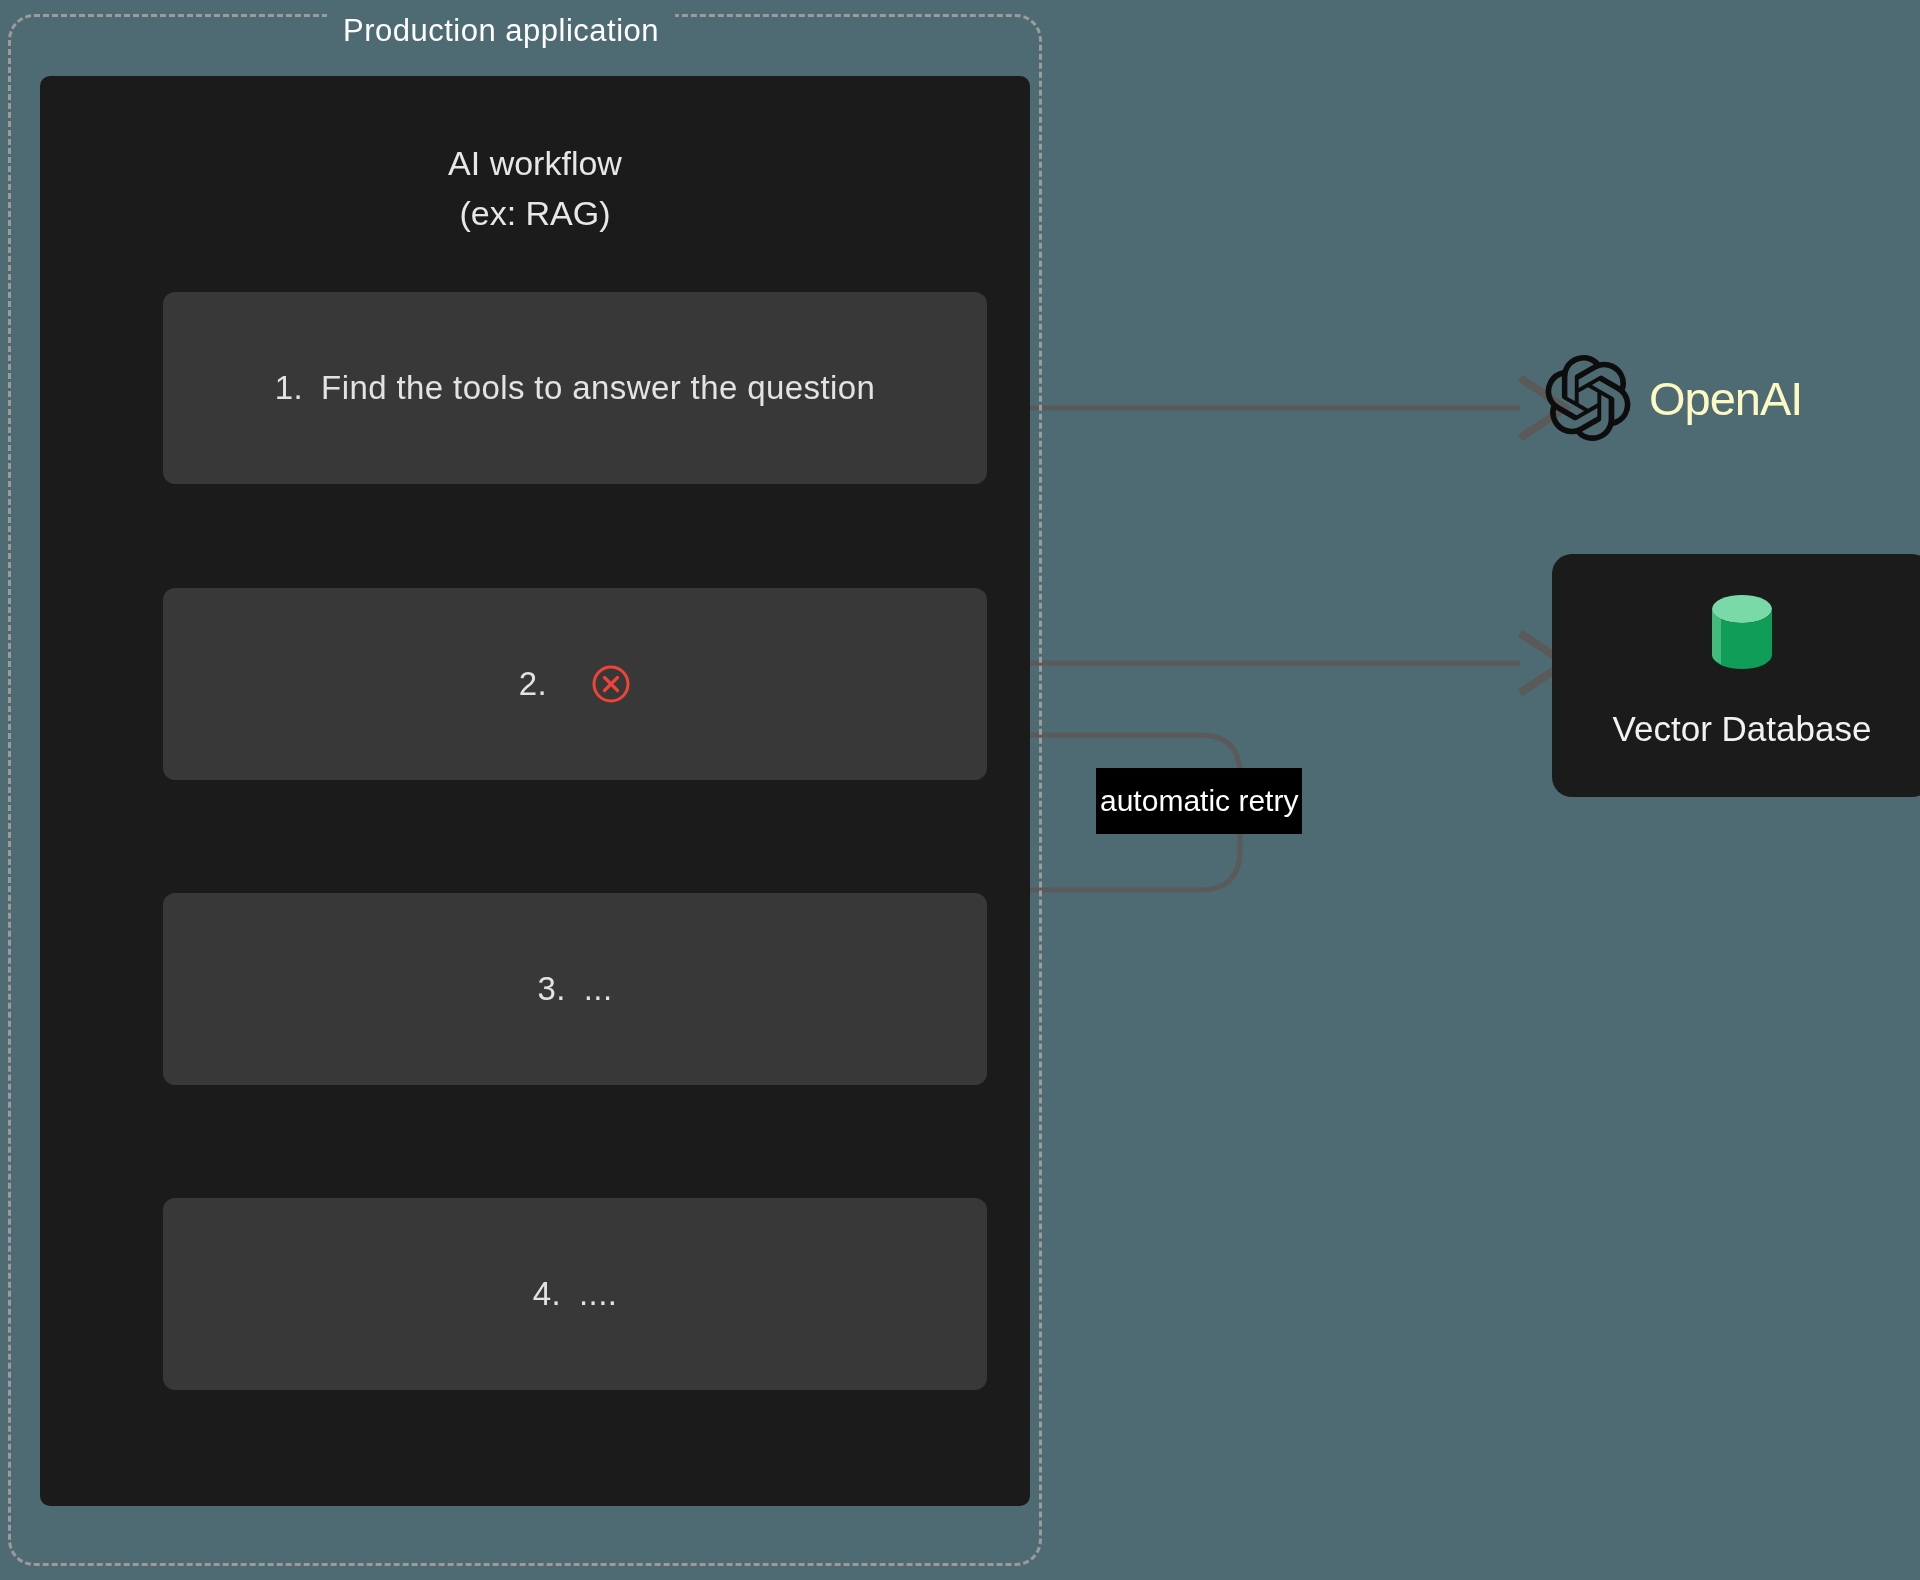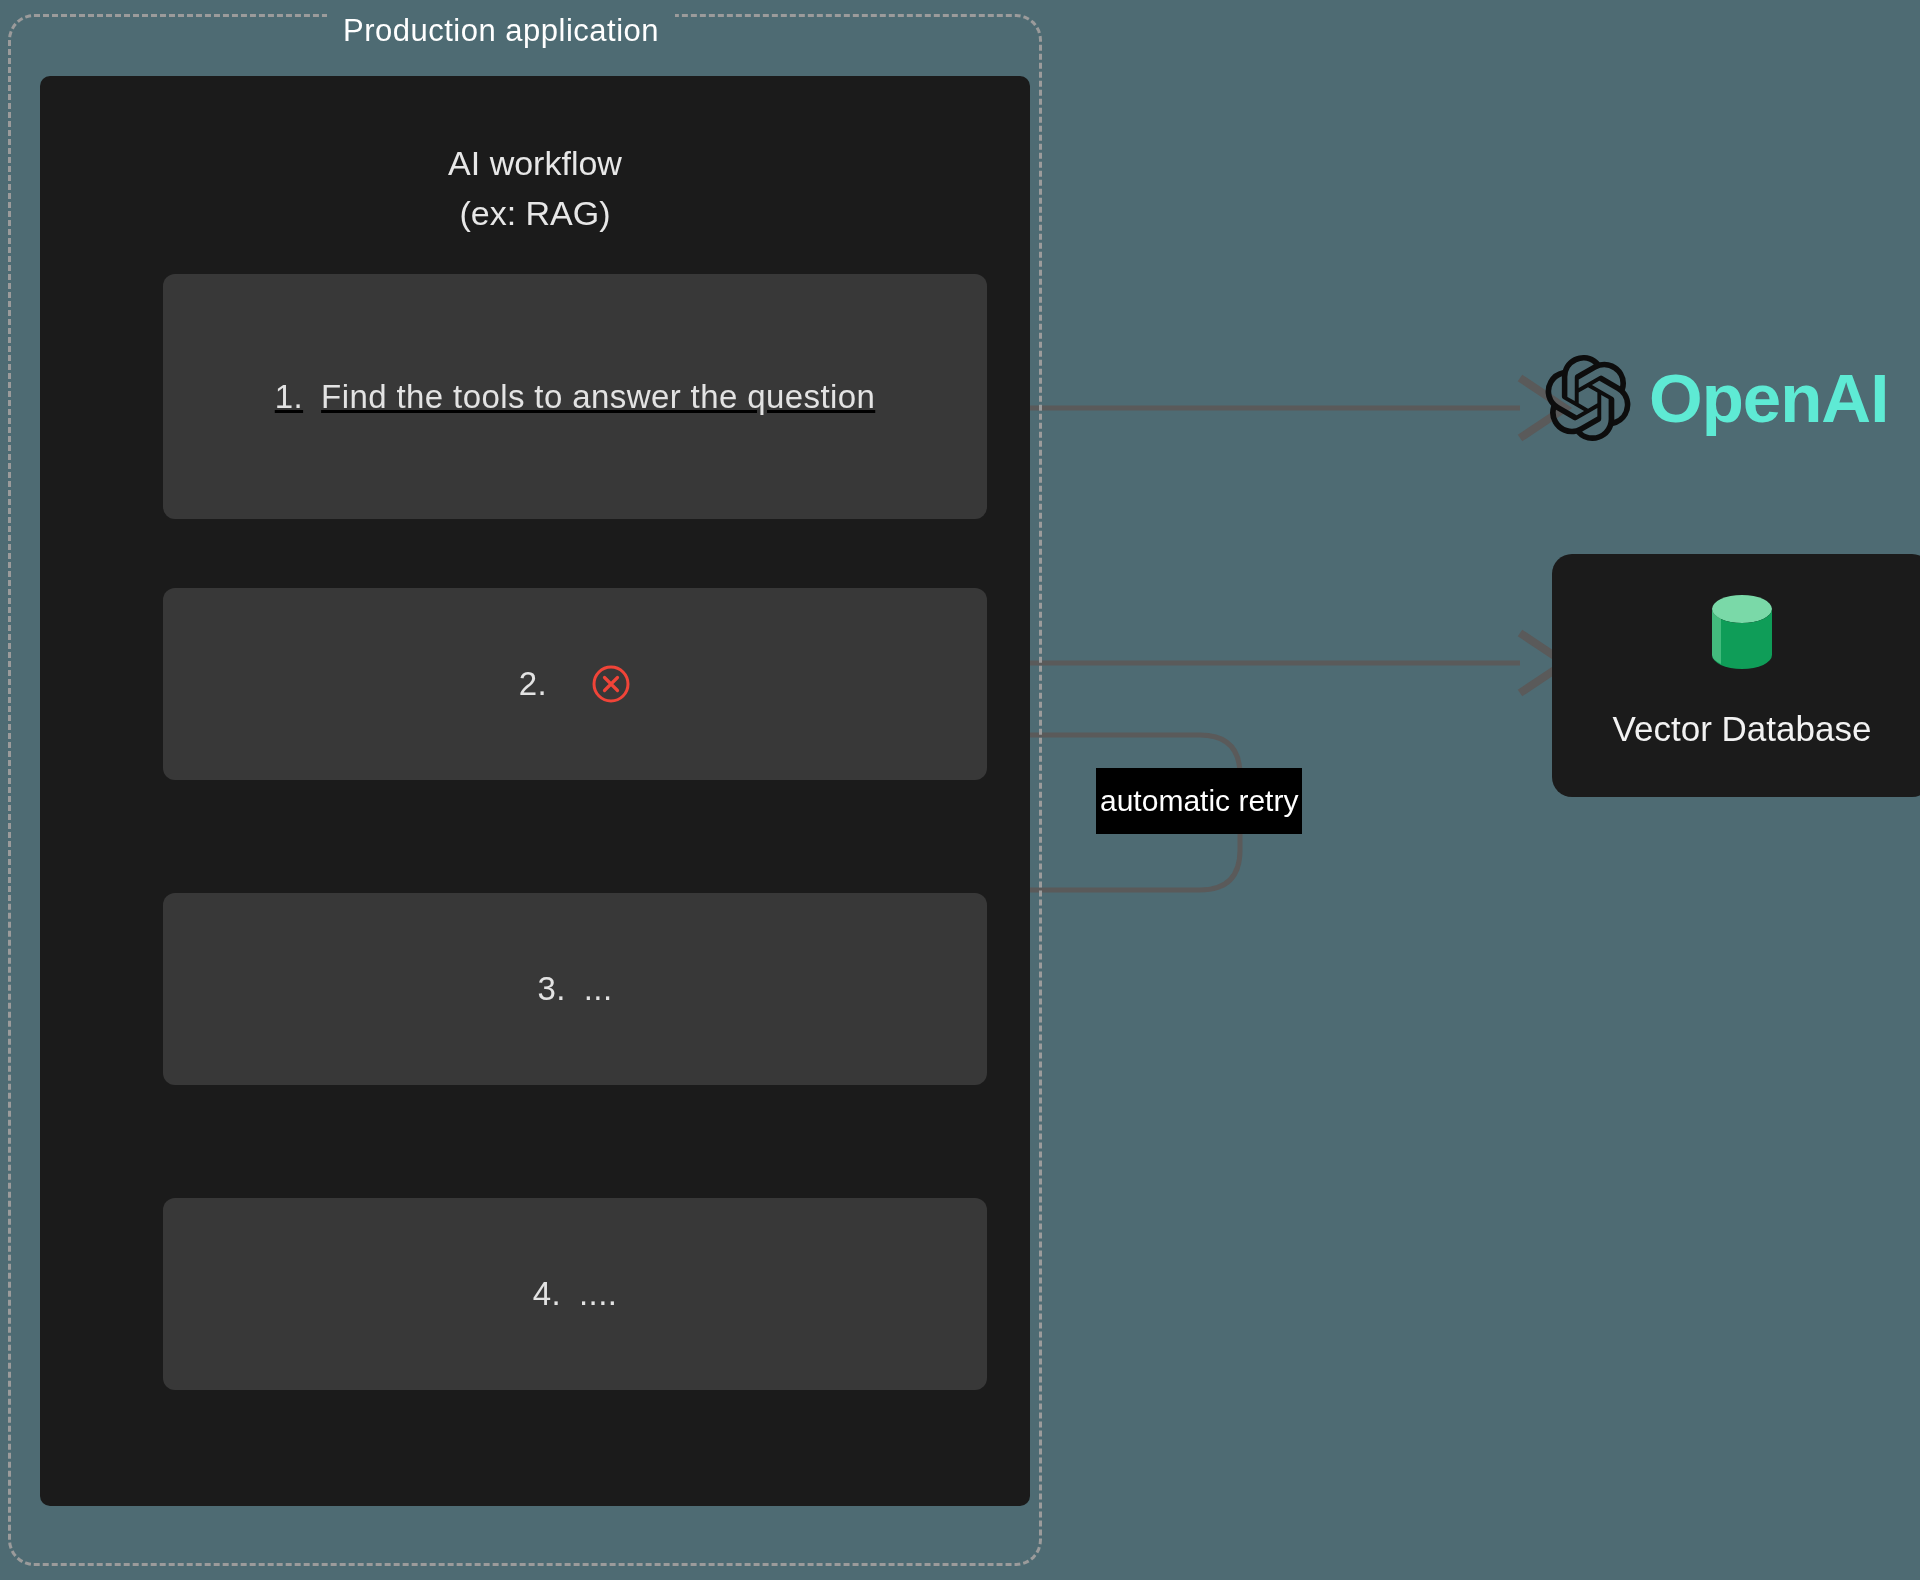--- a/index.html
+++ b/index.html
@@ -212,7 +212,7 @@
   <div id="workflow-title">AI workflow
 (ex: RAG)</div>
 
-  <div class="step-box" style="top:198px;height:245px;text-decoration:underline;">
+  <div class="step-box" style="top:216px;height:192px;">
     <div class="step-label">
       <span class="step-num">1.</span><span>Find the tools to answer the question</span>
     </div>

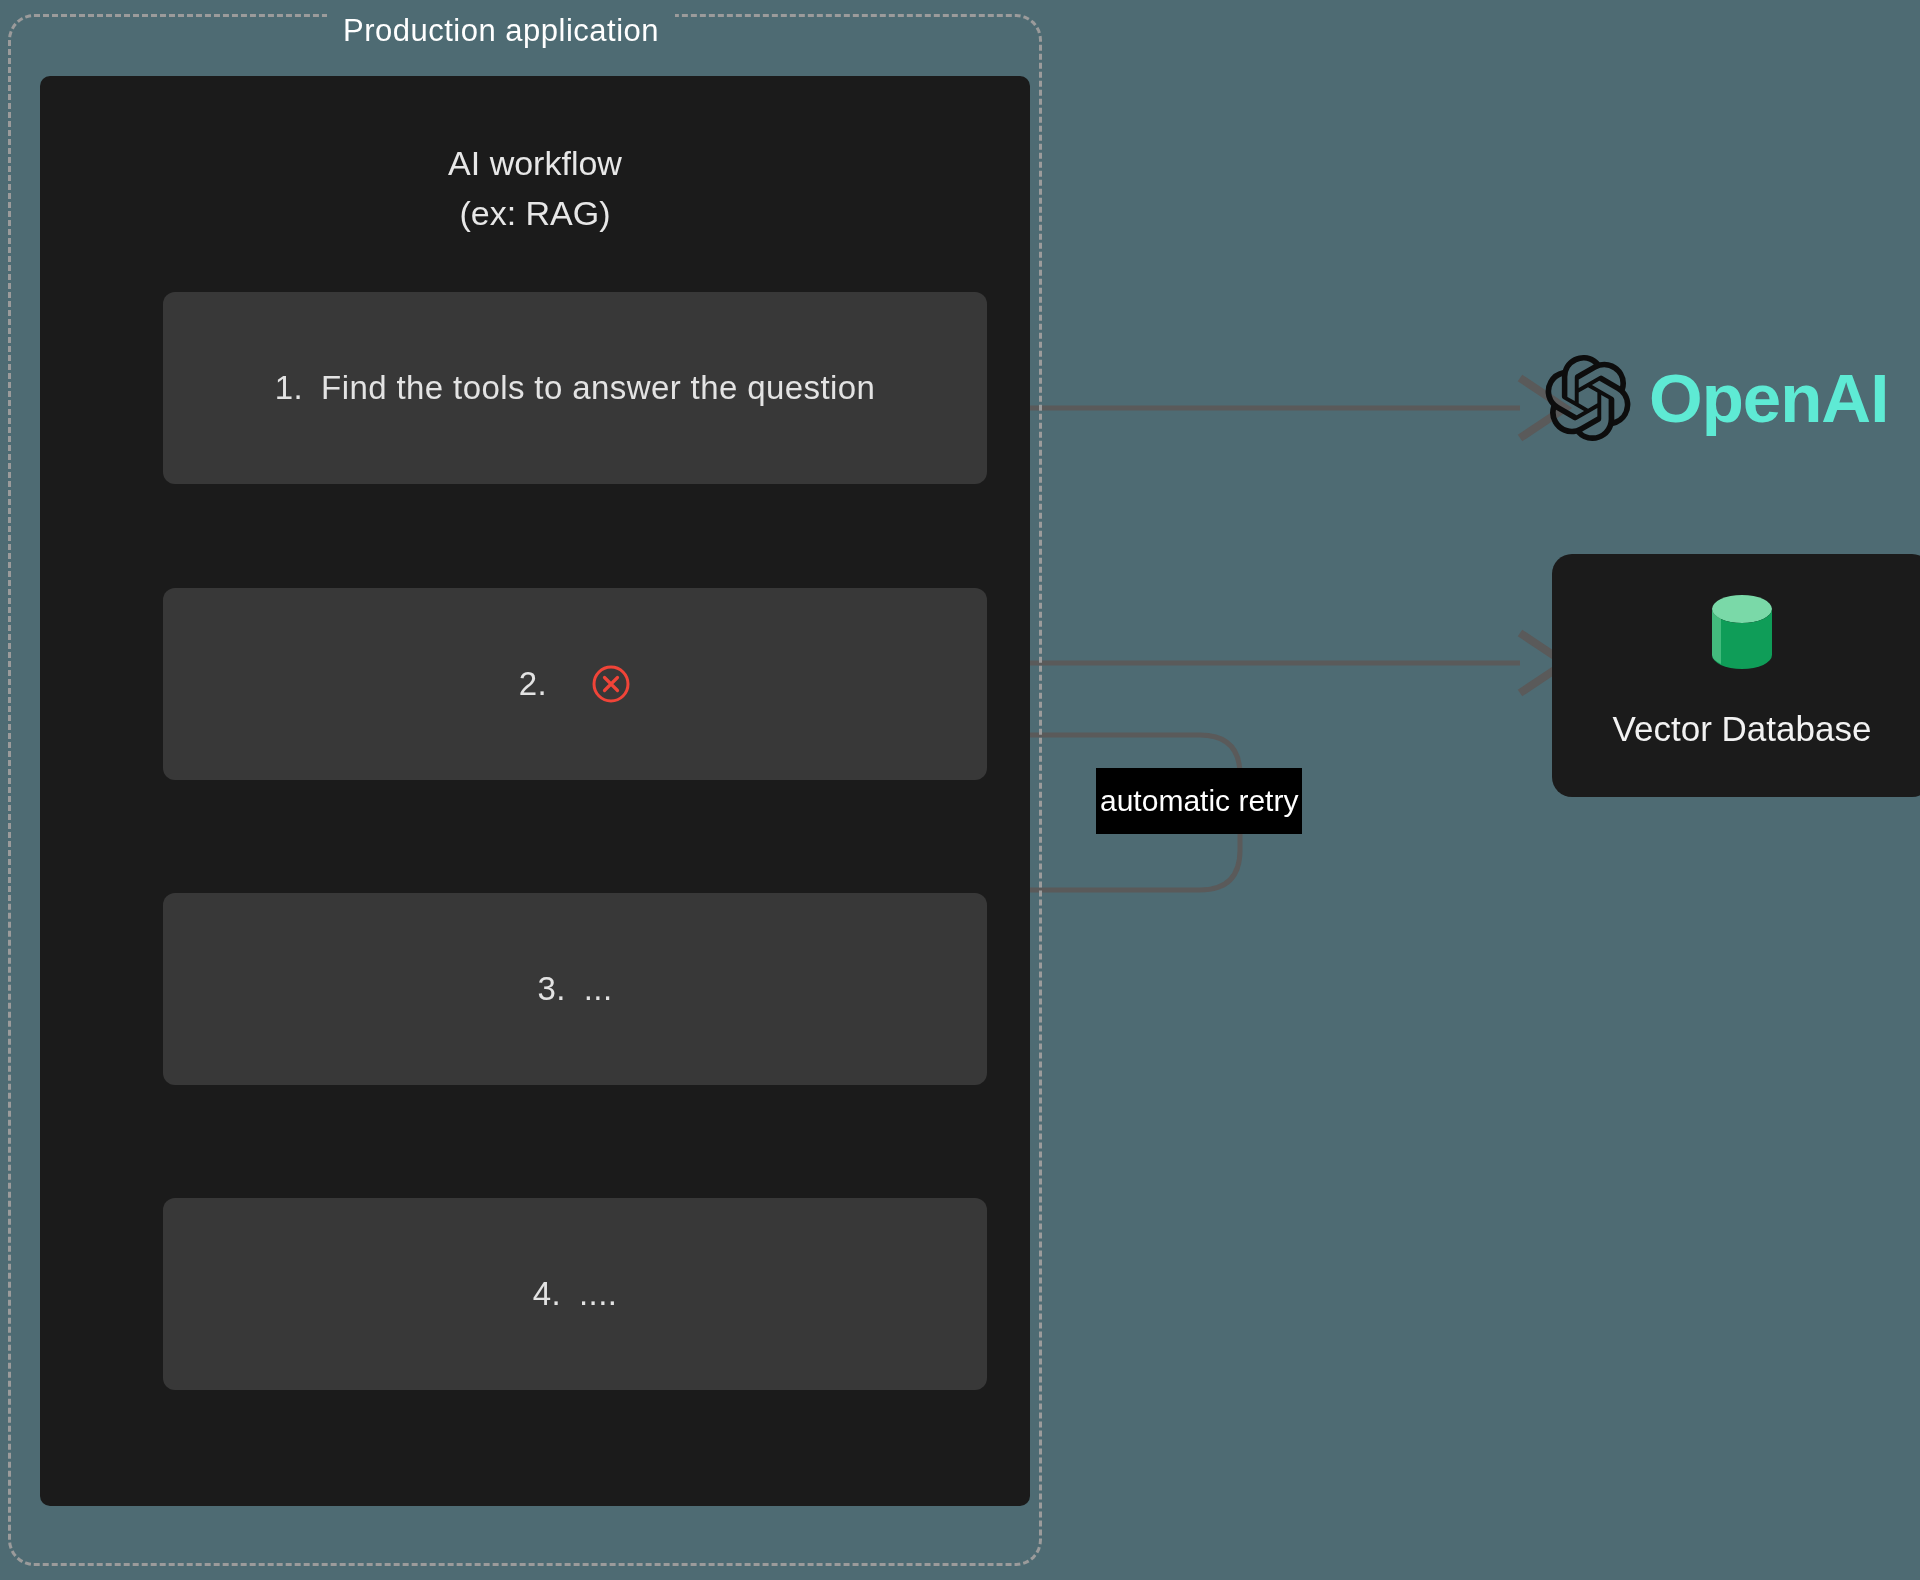--- a/index.html
+++ b/index.html
@@ -102,9 +102,9 @@
     gap: 18px;
   }
   #openai-wordmark {
-    color: #5eead4;
-    font-size: 69px;
-    font-weight: 700;
+    color: #fef9c3;
+    font-size: 47px;
+    font-weight: 400;
     letter-spacing: -1px;
     line-height: 1;
   }

